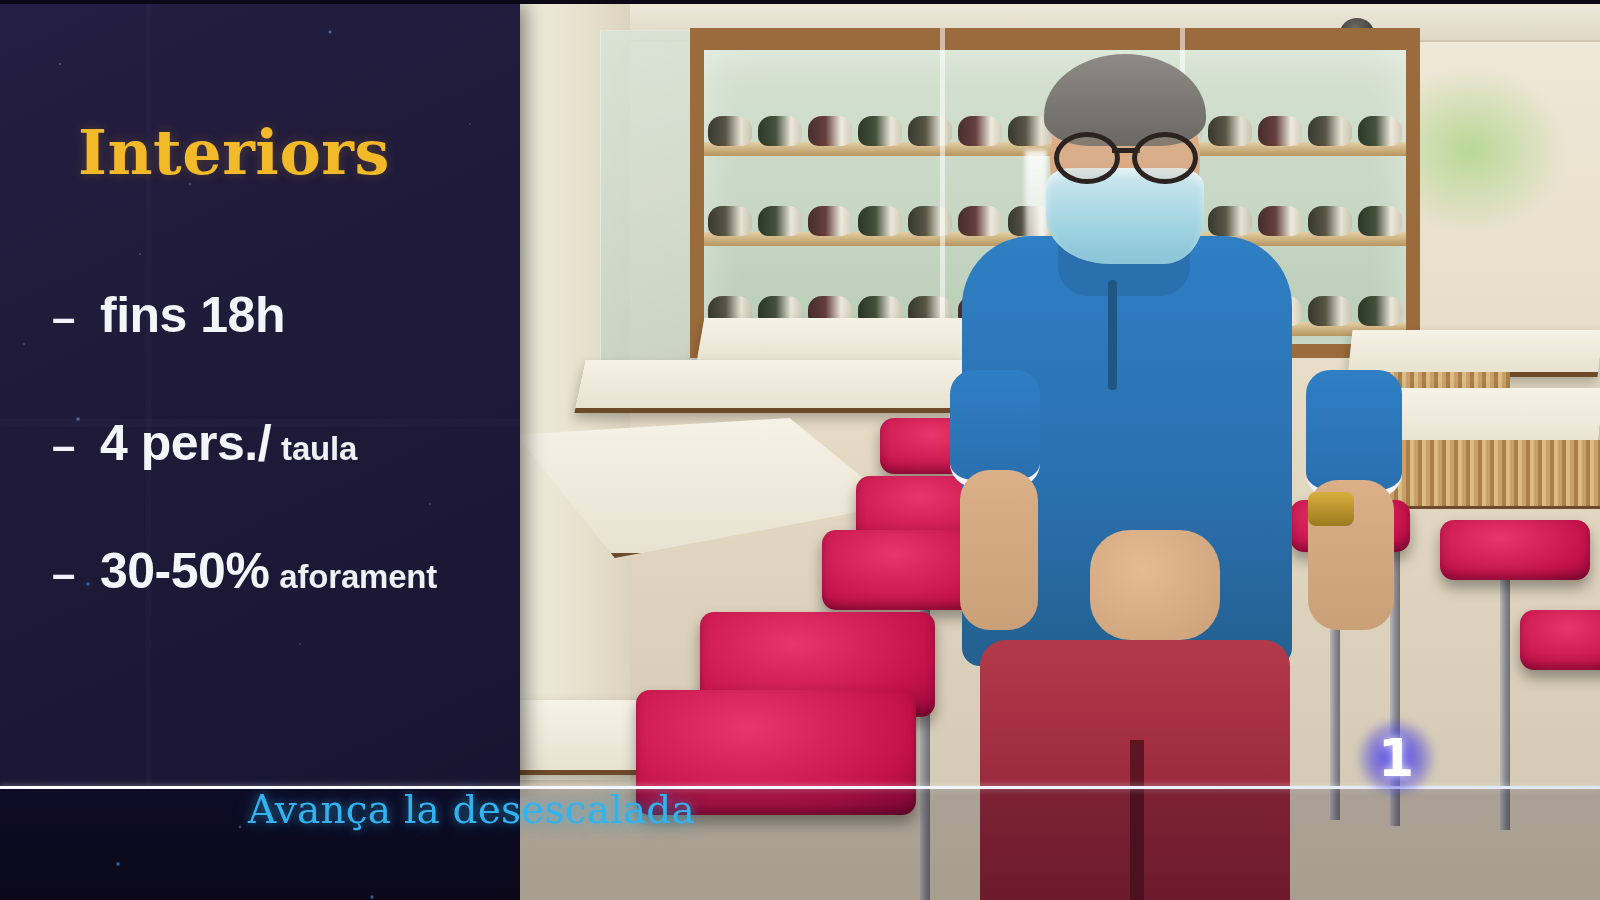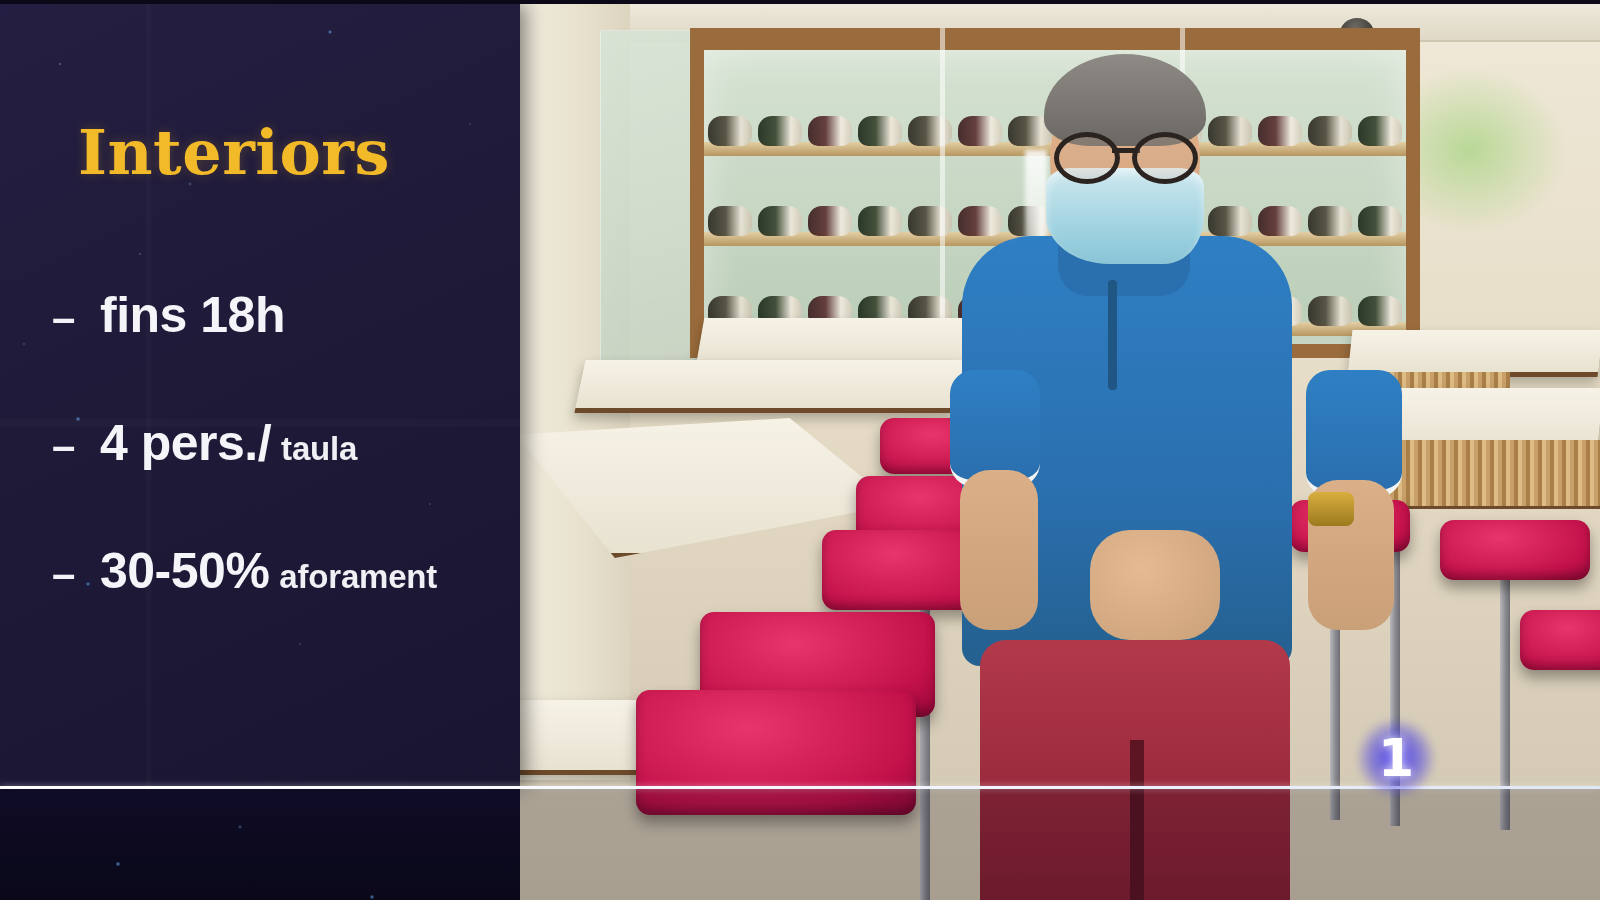--- a/index.html
+++ b/index.html
@@ -455,6 +455,7 @@
   <div class="hline"></div>
   <div class="lower-bar"></div>
   <div class="lower-bar-right"></div>
+  <div class="caption">Avança la desescalada</div>
 
   <div class="bug">
     <div class="bug-glow"></div>

